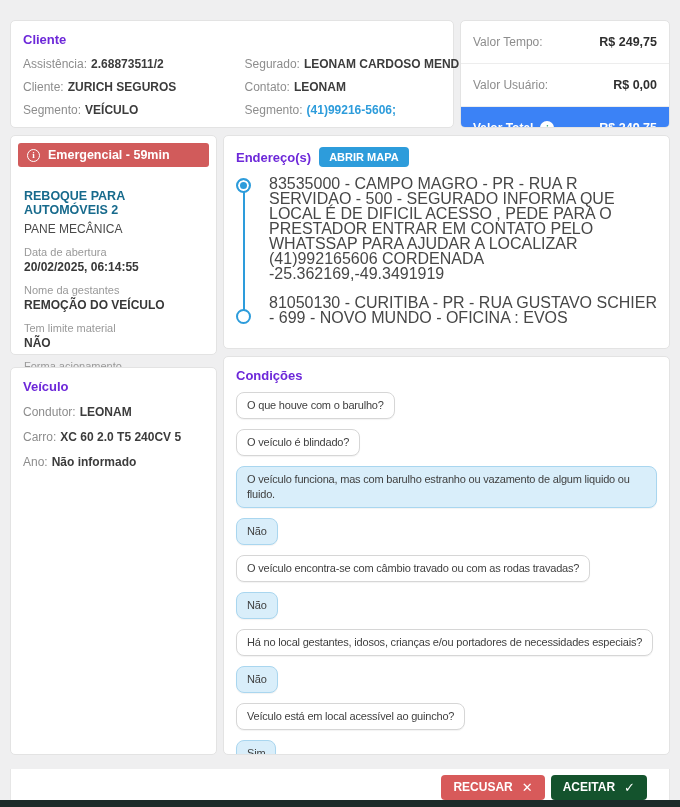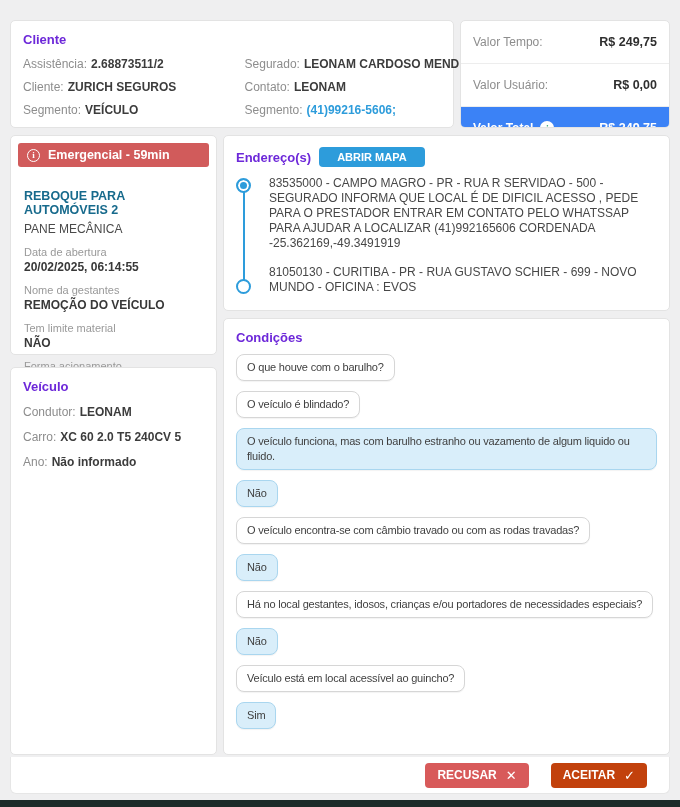--- a/index.html
+++ b/index.html
@@ -79,7 +79,7 @@
   .map-btn {
     background: #2d9cdb; color: #fff; border: none; border-radius: 4px;
     font-family: inherit; font-weight: bold; font-size: 11px;
-    padding: 4px 18px; cursor: pointer;
+    padding: 4px 10px; cursor: pointer;
   }
   .timeline { position: relative; margin-top: 9px; padding-left: 33px; }
   .route-line { position: absolute; left: 6.5px; top: 10px; bottom: 12px; width: 2px; background: #2d9cdb; }

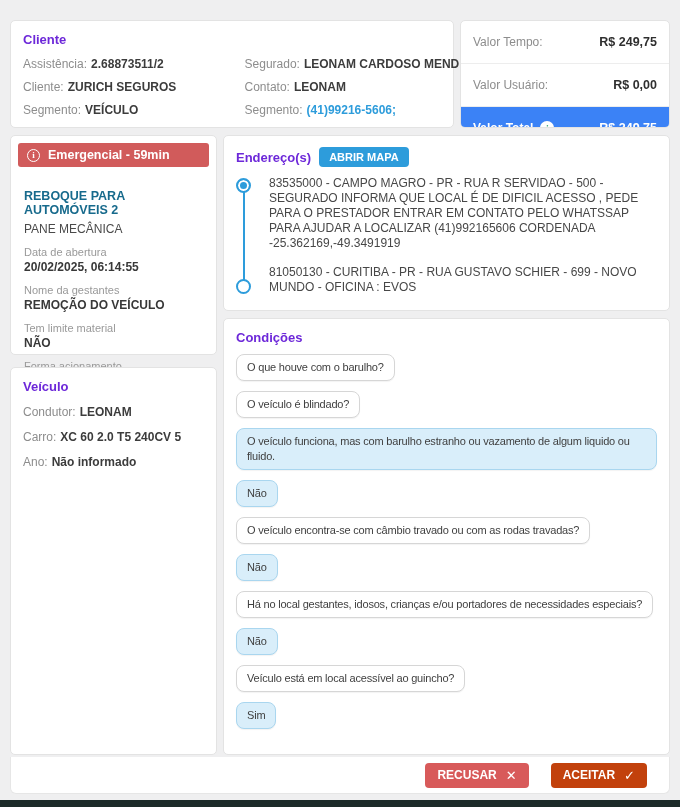--- a/index.html
+++ b/index.html
@@ -89,7 +89,7 @@
   }
   .radio.checked { top: 2px; background: #2d9cdb; box-shadow: inset 0 0 0 2px #fff; }
   .radio.unchecked { bottom: 1px; }
-  .addr-item { font-size: 12px; color: #474747; line-height: 15px; margin-bottom: 14px; cursor: pointer; }
+  .addr-item { font-size: 16px; color: #474747; line-height: 15px; margin-bottom: 14px; cursor: pointer; }
   .addr-item:last-child { margin-bottom: 4px; }
 
   .conditions-card { flex: 1; padding: 11px 12px; overflow: hidden; }

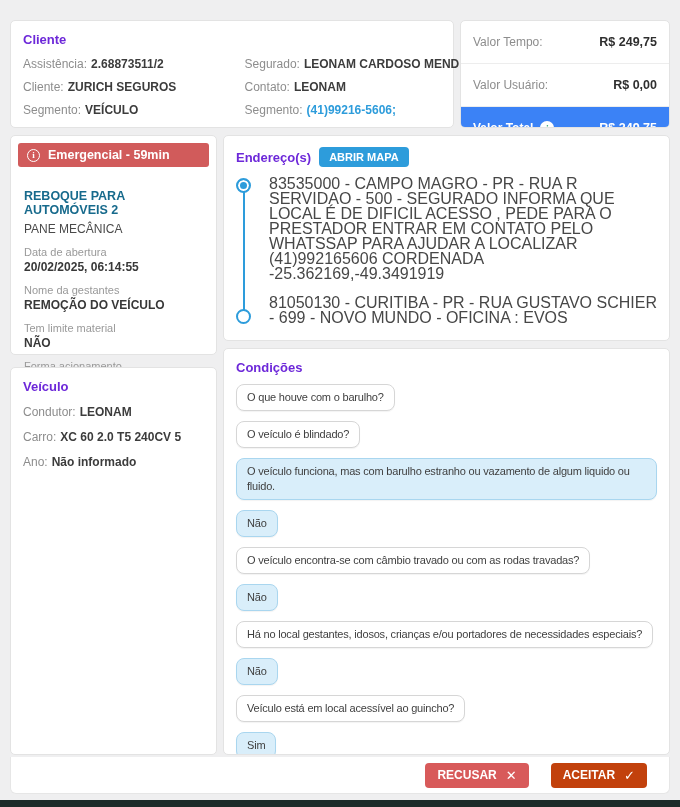--- a/index.html
+++ b/index.html
@@ -90,7 +90,7 @@
   .radio.checked { top: 2px; background: #2d9cdb; box-shadow: inset 0 0 0 2px #fff; }
   .radio.unchecked { bottom: 1px; }
   .addr-item { font-size: 16px; color: #474747; line-height: 15px; margin-bottom: 14px; cursor: pointer; }
-  .addr-item:last-child { margin-bottom: 4px; }
+  .addr-item:last-child { margin-bottom: 12px; }
 
   .conditions-card { flex: 1; padding: 11px 12px; overflow: hidden; }
   .bubbles { margin-top: 9px; }

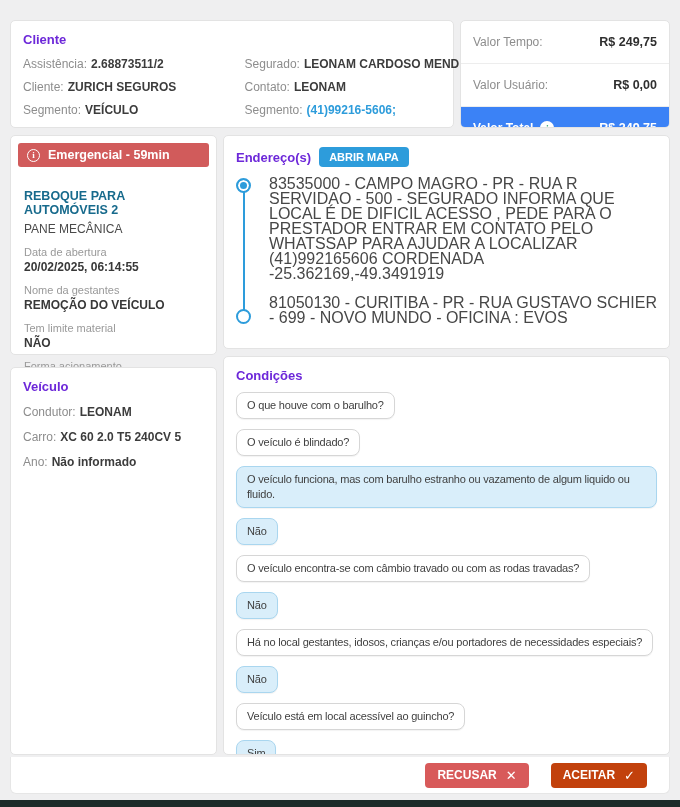--- a/index.html
+++ b/index.html
@@ -105,9 +105,9 @@
 
   
   .footer-bar {
-    margin-top: 2px; height: 37px; background: #fff;
+    margin-top: 14px; height: 37px; background: #fff;
     border: 1px solid #e6e6e6; border-top: none; border-radius: 0 0 6px 6px;
-    display: flex; align-items: center; justify-content: flex-end; gap: 22px;
+    display: flex; align-items: center; justify-content: flex-end; gap: 6px;
     padding-right: 22px;
   }
   .btn {

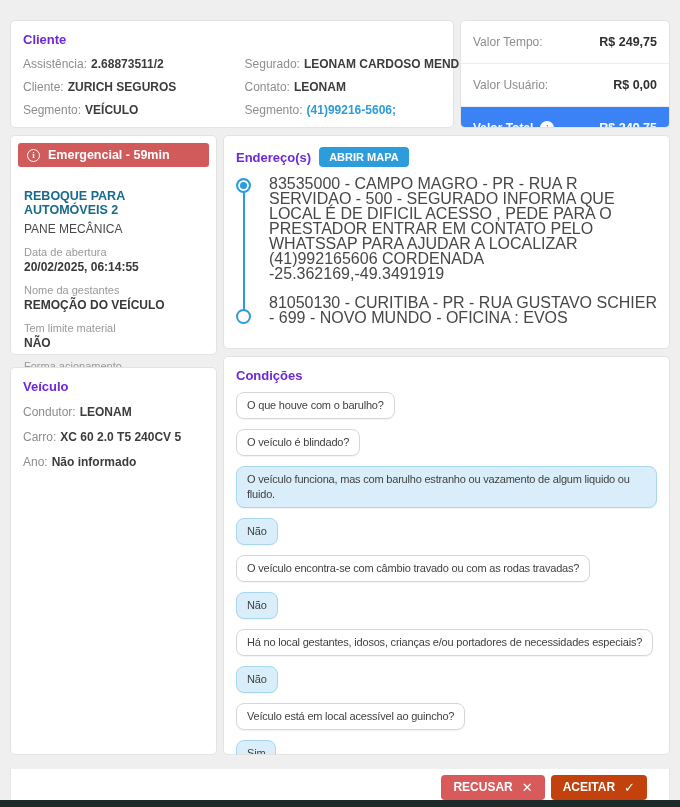--- a/index.html
+++ b/index.html
@@ -117,7 +117,7 @@
     cursor: pointer;
   }
   .btn-decline { background: #d85a5a; }
-  .btn-accept { background: #c2410c; }
+  .btn-accept { background: #14532d; }
   .btn .glyph { font-size: 13px; font-weight: bold; }
 
   .bottom-bar { position: absolute; left: 0; bottom: 0; width: 100%; height: 7px; background: #1c2b29; }

